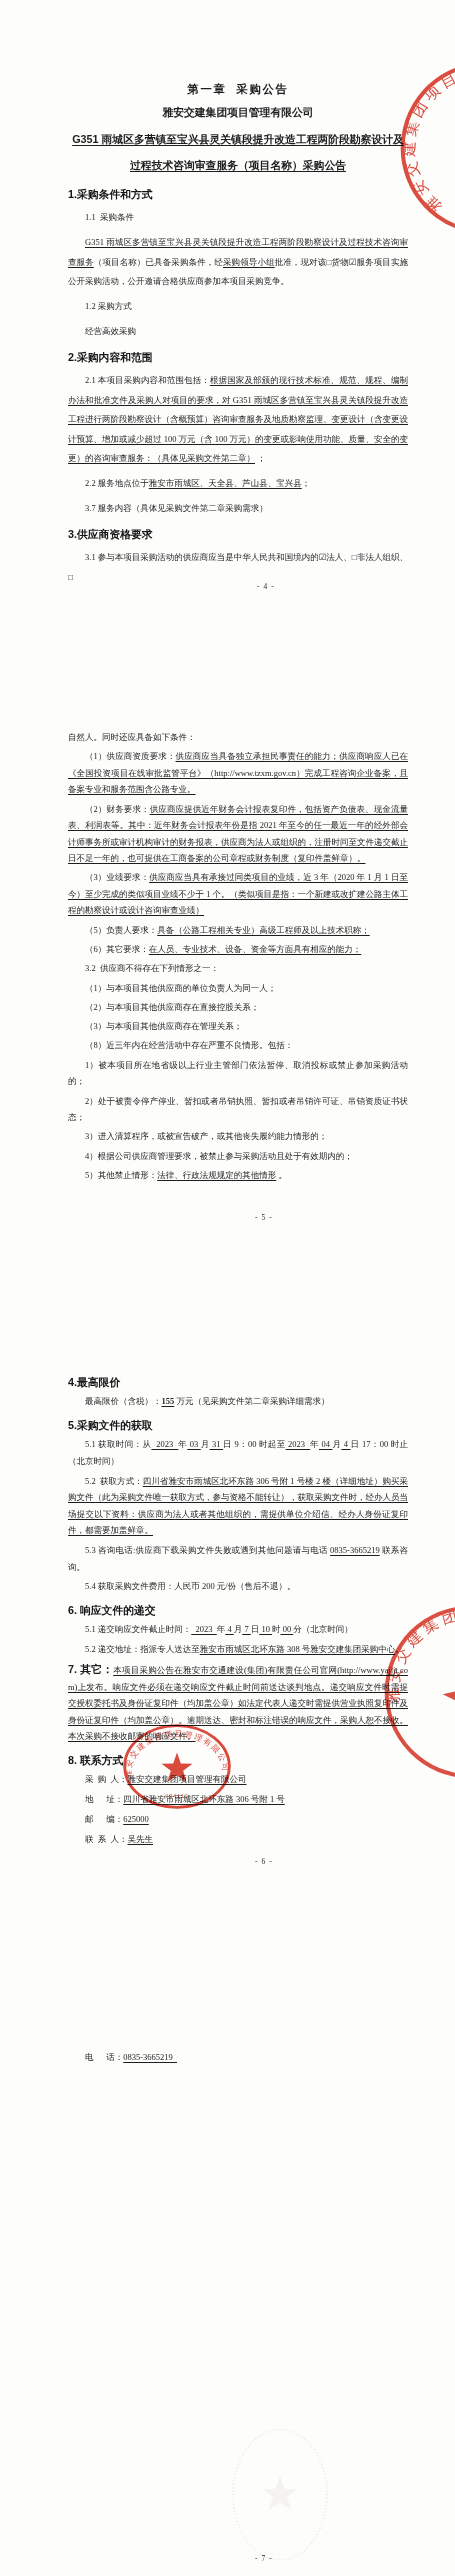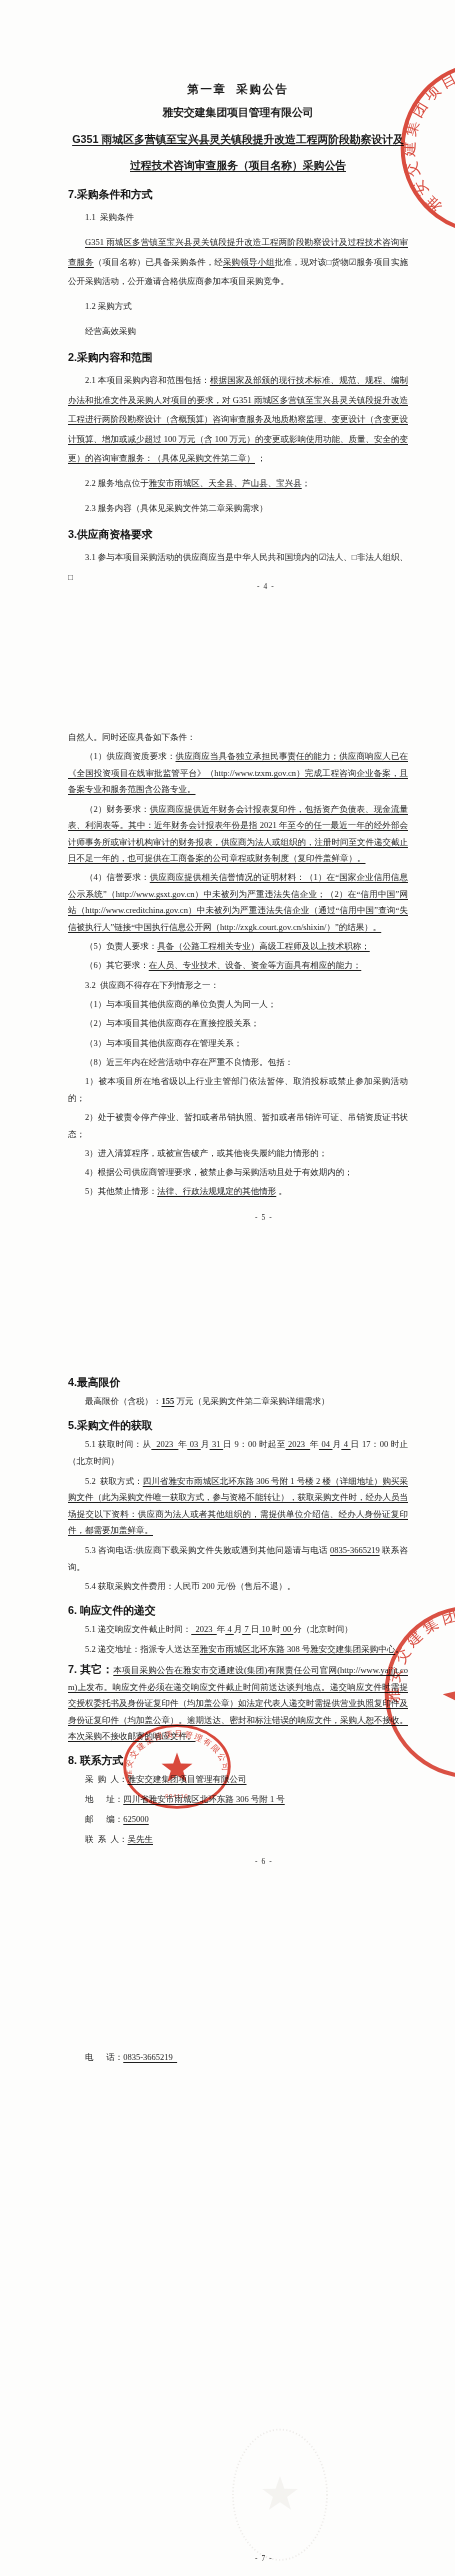--- a/index.html
+++ b/index.html
@@ -56,7 +56,7 @@
         <div class="blk center-xl"><span class="seg">第一章  采购公告</span></div>
         <div class="blk center-lg"><span class="seg">雅安交建集团项目管理有限公司</span></div>
         <div class="blk center-title"><span class="seg u">G351 雨城区多营镇至宝兴县灵关镇段提升改造工程两阶段勘察设计及过程技术咨询审查服务（项目名称）采购公告</span></div>
-        <div class="blk h1"><span class="seg">7.采购条件和方式</span></div>
+        <div class="blk h1"><span class="seg">1.采购条件和方式</span></div>
         <div class="blk sub"><span class="seg">1.1  采购条件</span></div>
         <div class="blk para"><span class="seg u">G351 雨城区多营镇至宝兴县灵关镇段提升改造工程两阶段勘察设计及过程技术咨询审查服务</span><span class="seg">（项目名称）已具备采购条件，经</span><span class="seg u">采购领导小组</span><span class="seg">批准，现对该□货物☑服务项目实施公开采购活动，公开邀请合格供应商参加本项目采购竞争。</span></div>
         <div class="blk sub"><span class="seg">1.2 采购方式</span></div>

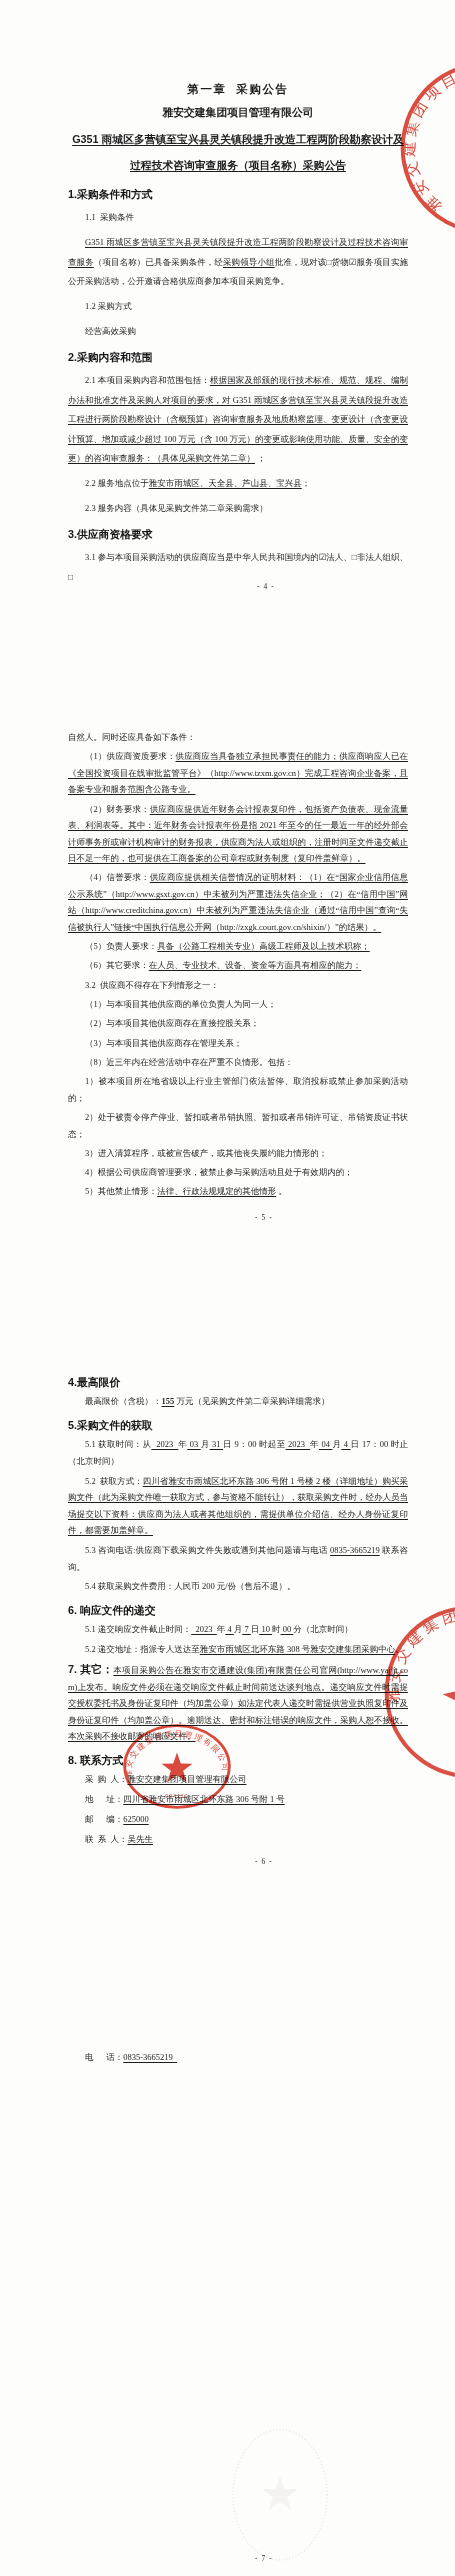--- a/index.html
+++ b/index.html
@@ -64,7 +64,7 @@
         <div class="blk h1"><span class="seg">2.采购内容和范围</span></div>
         <div class="blk para"><span class="seg">2.1 本项目采购内容和范围包括：</span><span class="seg u">根据国家及部颁的现行技术标准、规范、规程、编制办法和批准文件及采购人对项目的要求，对 G351 雨城区多营镇至宝兴县灵关镇段提升改造工程进行两阶段勘察设计（含概预算）咨询审查服务及地质勘察监理、变更设计（含变更设计预算、增加或减少超过 100 万元（含 100 万元）的变更或影响使用功能、质量、安全的变更）的咨询审查服务：（具体见采购文件第二章）</span><span class="seg"> ；</span></div>
         <div class="blk para"><span class="seg">2.2 服务地点位于</span><span class="seg u">雅安市雨城区、天全县、芦山县、宝兴县</span><span class="seg">；</span></div>
-        <div class="blk para"><span class="seg">2.3 服务内容（具体见采购文件第二章采购需求）</span></div>
+        <div class="blk para"><span class="seg">3.7 服务内容（具体见采购文件第二章采购需求）</span></div>
         <div class="blk h1"><span class="seg">3.供应商资格要求</span></div>
         <div class="blk para"><span class="seg">3.1 参与本项目采购活动的供应商应当是中华人民共和国境内的☑法人、□非法人组织、□</span></div>
       </div>

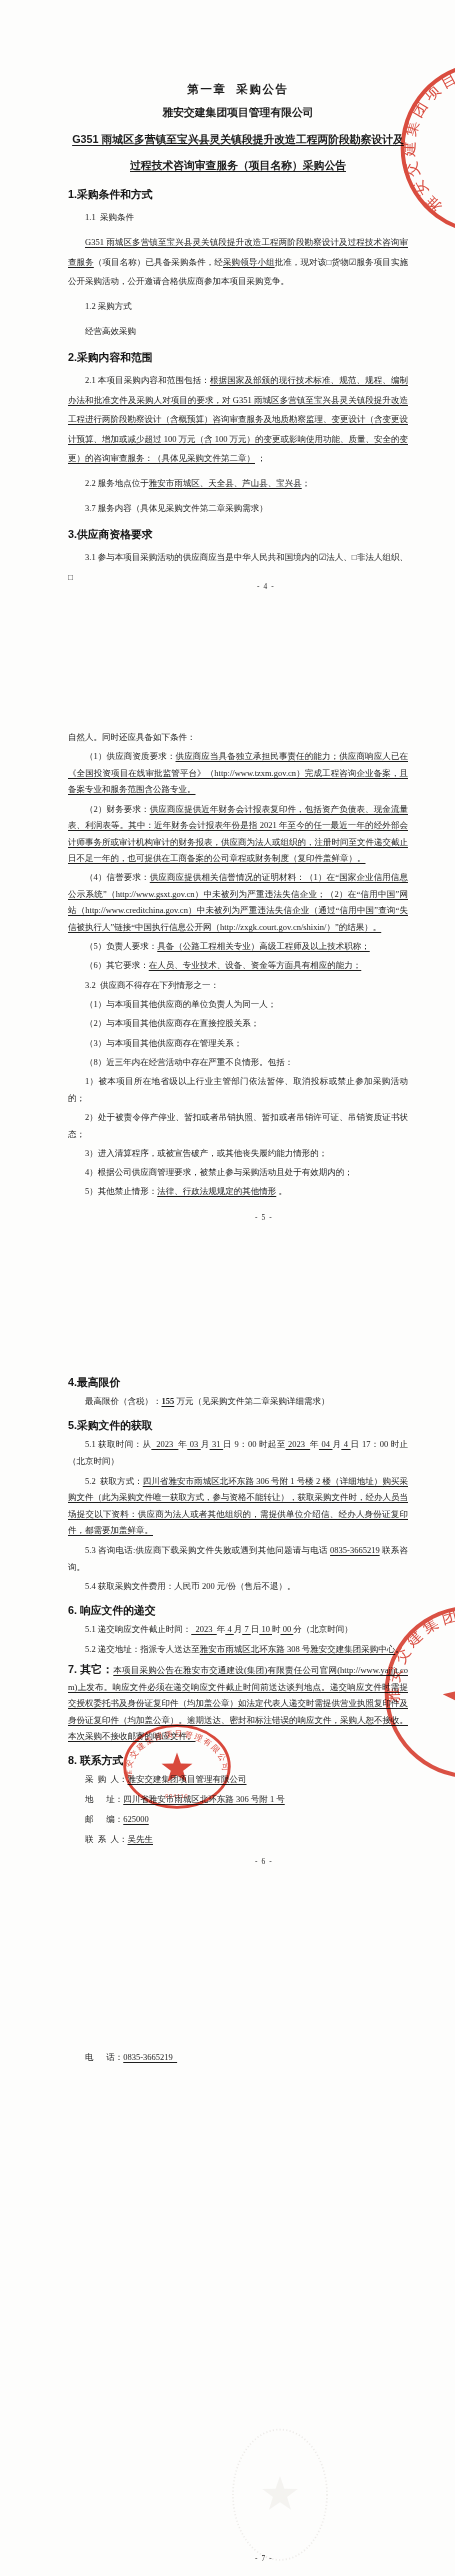--- a/index.html
+++ b/index.html
@@ -84,6 +84,7 @@
         <div class="blk flat"><span class="seg">自然人。同时还应具备如下条件：</span></div>
         <div class="blk para"><span class="seg">（1）供应商资质要求：</span><span class="seg u">供应商应当具备独立承担民事责任的能力；供应商响应人已在《全国投资项目在线审批监管平台》（http://www.tzxm.gov.cn）完成工程咨询企业备案，且备案专业和服务范围含公路专业。</span></div>
         <div class="blk para"><span class="seg">（2）财务要求：</span><span class="seg u">供应商应提供近年财务会计报表复印件，包括资产负债表、现金流量表、利润表等。其中：近年财务会计报表年份是指 2021 年至今的任一最近一年的经外部会计师事务所或审计机构审计的财务报表，供应商为法人或组织的，注册时间至文件递交截止日不足一年的，也可提供在工商备案的公司章程或财务制度（复印件盖鲜章）。</span></div>
+        <div class="blk para"><span class="seg">（3）业绩要求：</span><span class="seg u">供应商应当具有承接过同类项目的业绩，近 3 年（2020 年 1 月 1 日至今）至少完成的类似项目业绩不少于 1 个。（类似项目是指：一个新建或改扩建公路主体工程的勘察设计或设计咨询审查业绩）</span></div>
         <div class="blk para"><span class="seg">（4）信誉要求：</span><span class="seg u">供应商应提供相关信誉情况的证明材料：（1）在“国家企业信用信息公示系统”（http://www.gsxt.gov.cn）中未被列为严重违法失信企业；（2）在“信用中国”网站（http://www.creditchina.gov.cn）中未被列为严重违法失信企业（通过“信用中国”查询“失信被执行人”链接“中国执行信息公开网（http://zxgk.court.gov.cn/shixin/）”的结果）。</span></div>
         <div class="blk para"><span class="seg">（5）负责人要求：</span><span class="seg u">具备（公路工程相关专业）高级工程师及以上技术职称；</span></div>
         <div class="blk para"><span class="seg">（6）其它要求：</span><span class="seg u">在人员、专业技术、设备、资金等方面具有相应的能力；</span></div>

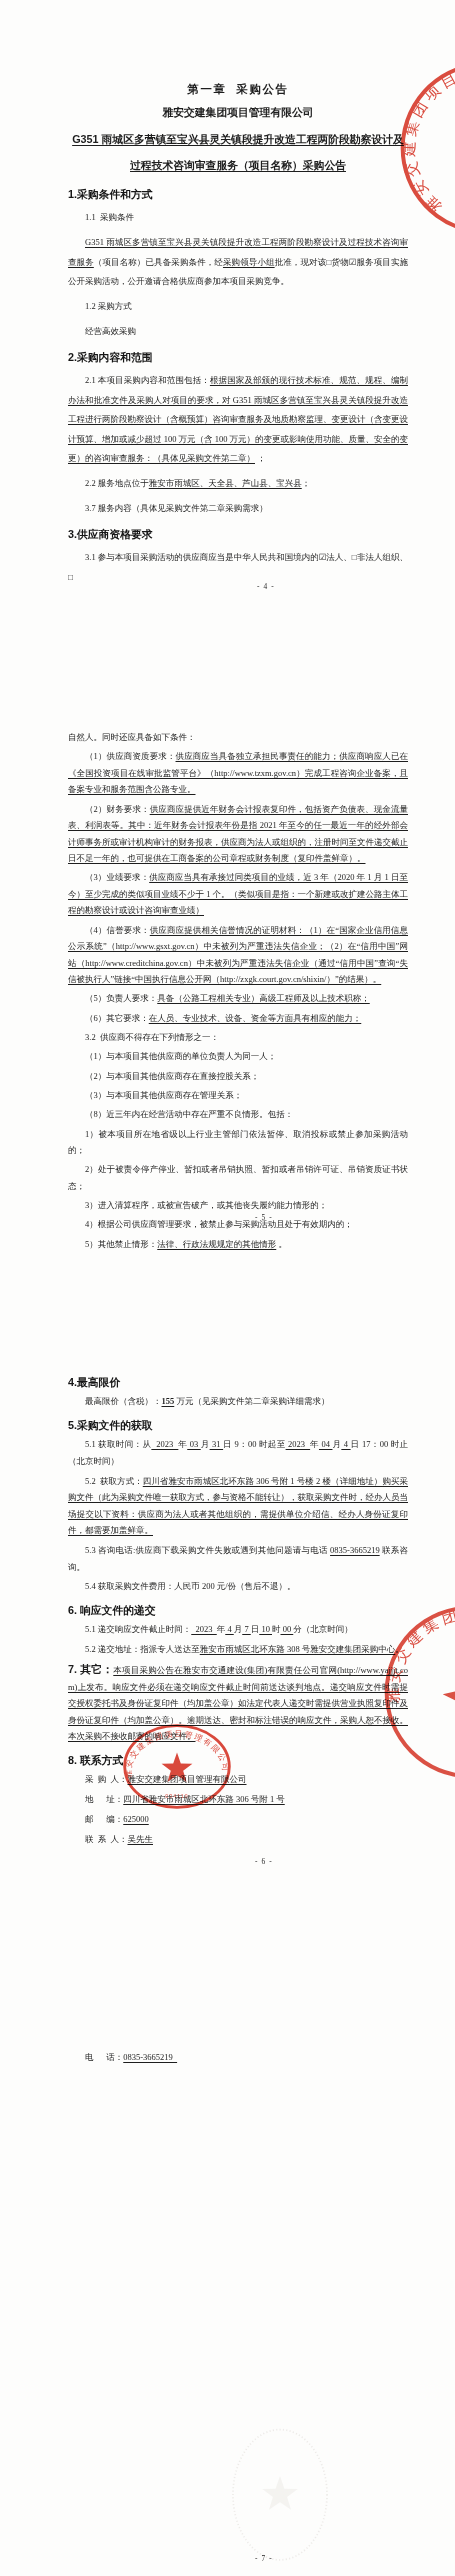--- a/index.html
+++ b/index.html
@@ -85,7 +85,6 @@
         <div class="blk para"><span class="seg">（1）供应商资质要求：</span><span class="seg u">供应商应当具备独立承担民事责任的能力；供应商响应人已在《全国投资项目在线审批监管平台》（http://www.tzxm.gov.cn）完成工程咨询企业备案，且备案专业和服务范围含公路专业。</span></div>
         <div class="blk para"><span class="seg">（2）财务要求：</span><span class="seg u">供应商应提供近年财务会计报表复印件，包括资产负债表、现金流量表、利润表等。其中：近年财务会计报表年份是指 2021 年至今的任一最近一年的经外部会计师事务所或审计机构审计的财务报表，供应商为法人或组织的，注册时间至文件递交截止日不足一年的，也可提供在工商备案的公司章程或财务制度（复印件盖鲜章）。</span></div>
         <div class="blk para"><span class="seg">（3）业绩要求：</span><span class="seg u">供应商应当具有承接过同类项目的业绩，近 3 年（2020 年 1 月 1 日至今）至少完成的类似项目业绩不少于 1 个。（类似项目是指：一个新建或改扩建公路主体工程的勘察设计或设计咨询审查业绩）</span></div>
-        <div class="blk para"><span class="seg">（4）信誉要求：</span><span class="seg u">供应商应提供相关信誉情况的证明材料：（1）在“国家企业信用信息公示系统”（http://www.gsxt.gov.cn）中未被列为严重违法失信企业；（2）在“信用中国”网站（http://www.creditchina.gov.cn）中未被列为严重违法失信企业（通过“信用中国”查询“失信被执行人”链接“中国执行信息公开网（http://zxgk.court.gov.cn/shixin/）”的结果）。</span></div>
         <div class="blk para"><span class="seg">（5）负责人要求：</span><span class="seg u">具备（公路工程相关专业）高级工程师及以上技术职称；</span></div>
         <div class="blk para"><span class="seg">（6）其它要求：</span><span class="seg u">在人员、专业技术、设备、资金等方面具有相应的能力；</span></div>
         <div class="blk para"><span class="seg">3.2  供应商不得存在下列情形之一：</span></div>

